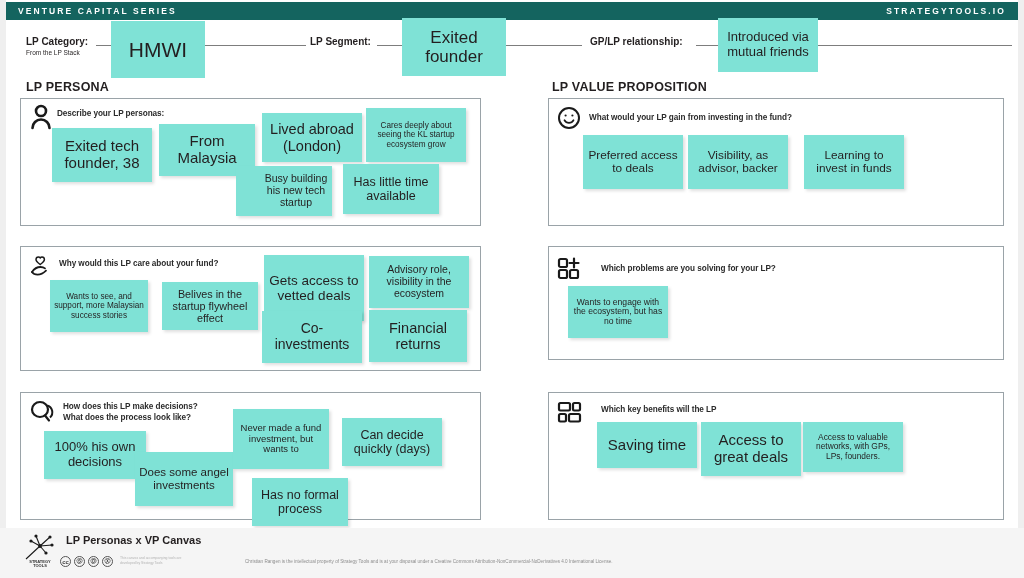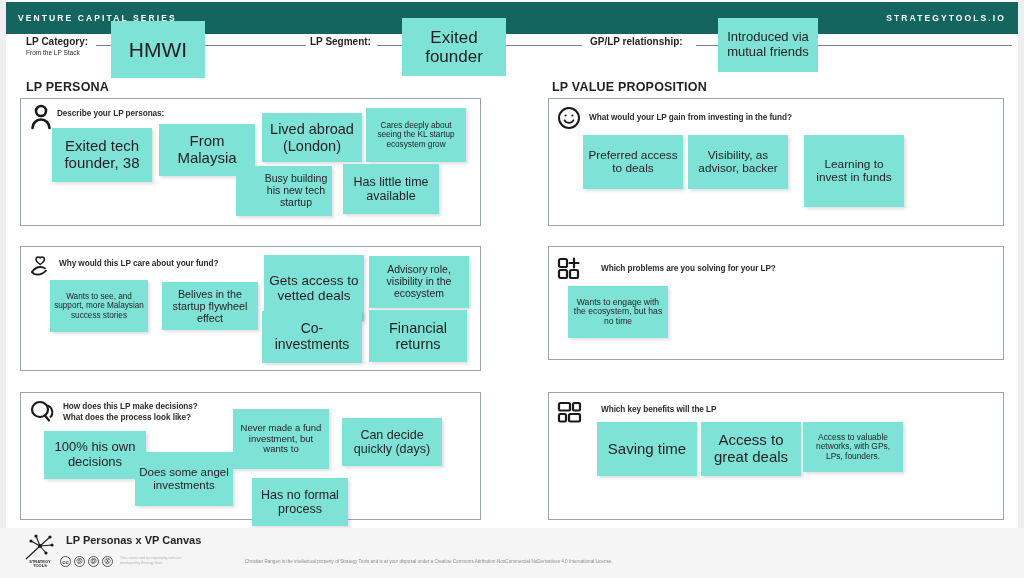--- a/index.html
+++ b/index.html
@@ -16,7 +16,7 @@
   .topbar{
     position:absolute;left:6px;top:2px;width:1012px;height:16px;
     background:#14645f;display:flex;align-items:center;
-    justify-content:space-between;padding:16px 12px;box-sizing:border-box;
+    justify-content:space-between;padding:9px 12px;box-sizing:border-box;
   }
   .topbar .brandleft{
     color:#ffffff;font-size:8.5px;font-weight:bold;letter-spacing:2.1px;

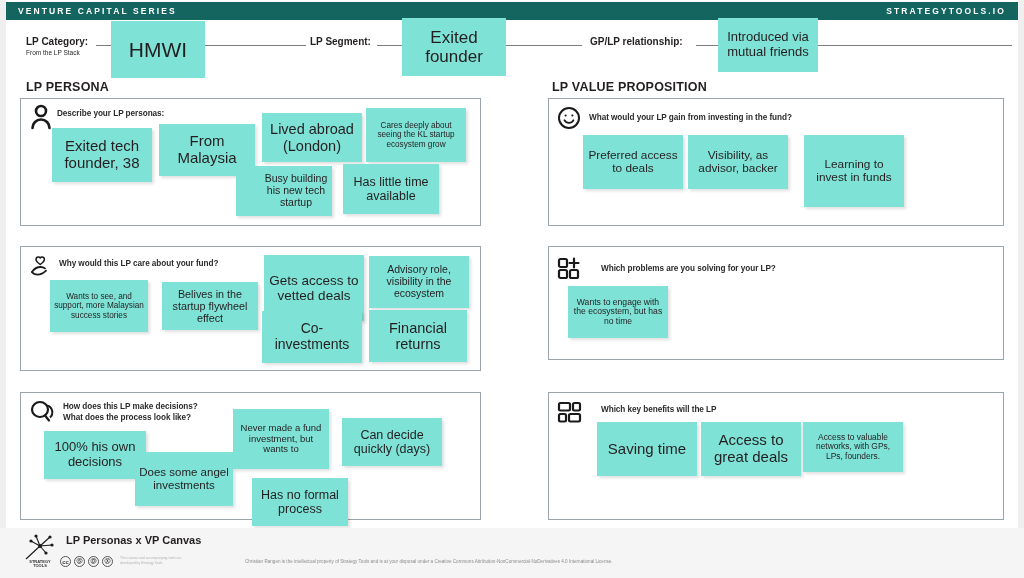--- a/index.html
+++ b/index.html
@@ -165,7 +165,7 @@
   </div>
   <div class="note" style="left:583px;top:135px;width:100px;height:54px;font-size:11.8px;">Preferred access to deals</div>
   <div class="note" style="left:688px;top:135px;width:100px;height:54px;font-size:11.8px;">Visibility, as advisor, backer</div>
-  <div class="note" style="left:804px;top:135px;width:100px;height:72px;font-size:11.8px;">Learning to invest in funds</div>
+  <div class="note" style="left:804px;top:135px;width:100px;height:54px;font-size:11.8px;">Learning to invest in funds</div>
 
   <div class="panel" style="left:548px;top:246px;width:456px;height:114px;">
     <span class="panelicon" style="left:8px;top:10px;">

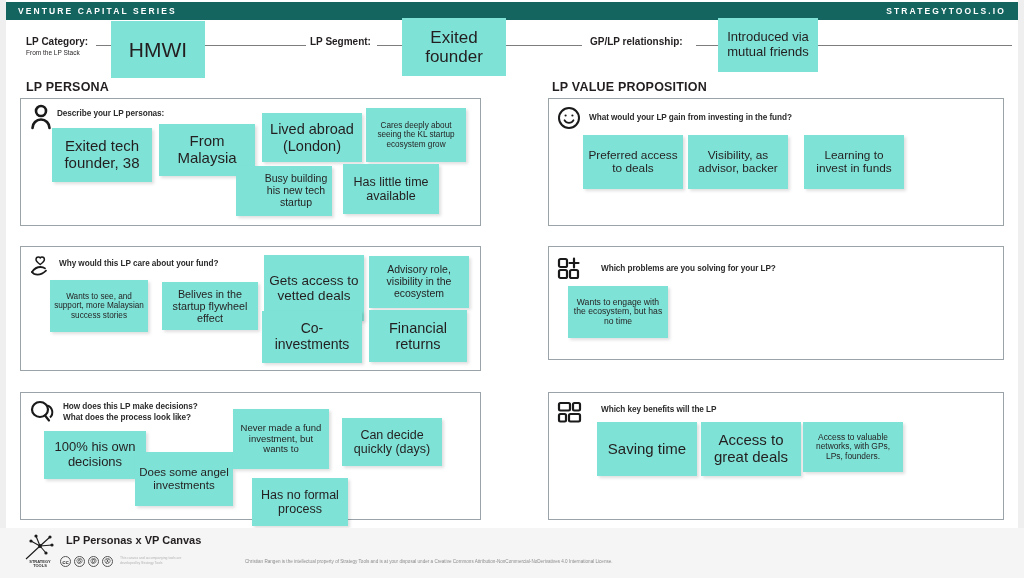--- a/index.html
+++ b/index.html
@@ -191,7 +191,7 @@
     </span>
     <div class="prompt" style="left:52px;top:12px;">Which key benefits will the LP</div>
   </div>
-  <div class="note" style="left:597px;top:422px;width:100px;height:54px;font-size:15px;">Saving time</div>
+  <div class="note" style="left:597px;top:422px;width:100px;height:46px;font-size:15px;">Saving time</div>
   <div class="note" style="left:701px;top:422px;width:100px;height:54px;font-size:15px;">Access to great deals</div>
   <div class="note" style="left:803px;top:422px;width:100px;height:50px;font-size:8.4px;">Access to valuable networks, with GPs, LPs, founders.</div>
 

